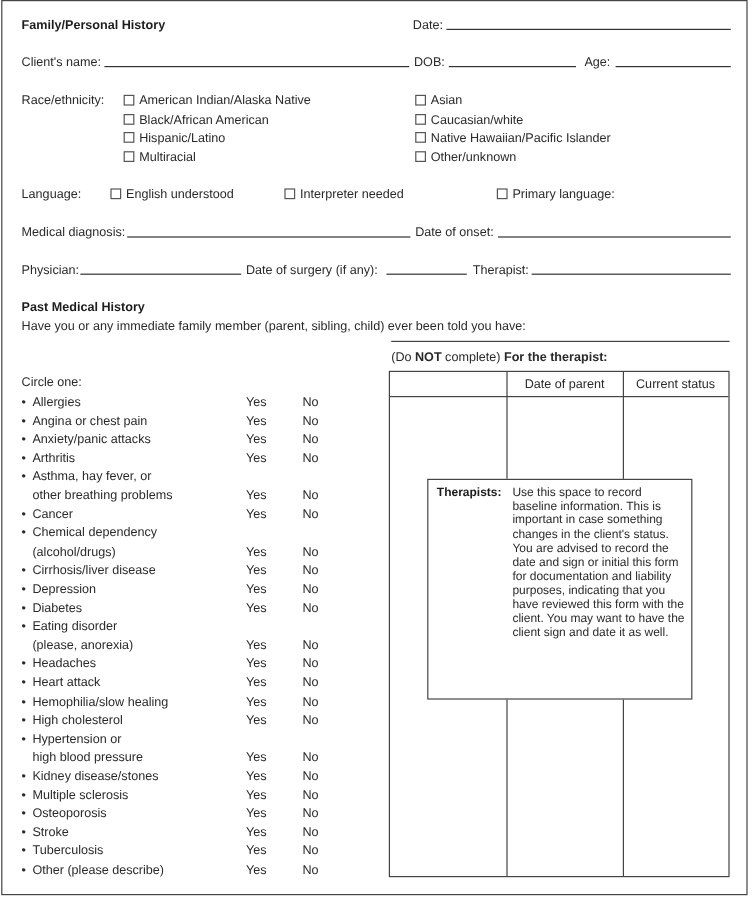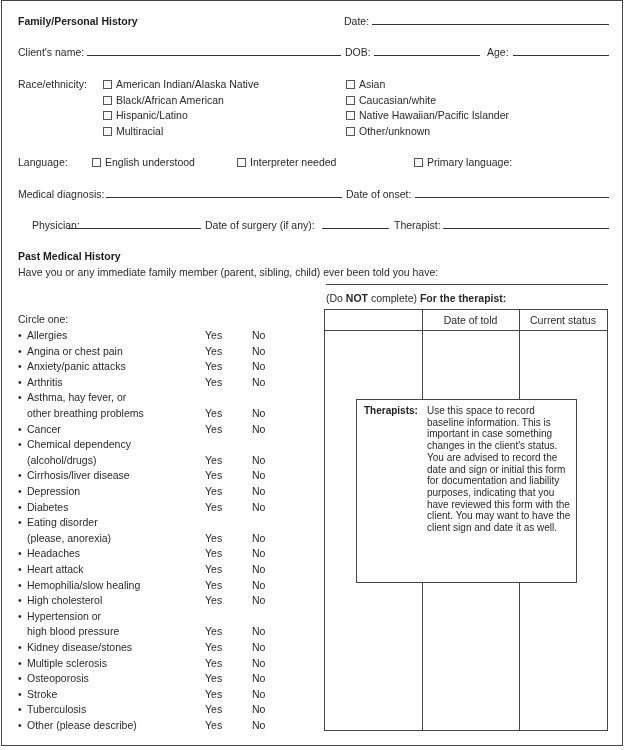--- a/index.html
+++ b/index.html
@@ -61,7 +61,7 @@
 <div class="abs" style="left:346px;top:188px;">Date of onset:</div>
 <div class="line" style="left:415px;top:197px;width:194px;"></div>
 
-<div class="abs" style="left:32px;top:219px;">Physician:</div>
+<div class="abs" style="left:18px;top:219px;">Physician:</div>
 <div class="line" style="left:67px;top:228px;width:134px;"></div>
 <div class="abs" style="left:205px;top:219px;">Date of surgery (if any):</div>
 <div class="line" style="left:322px;top:228px;width:67px;"></div>

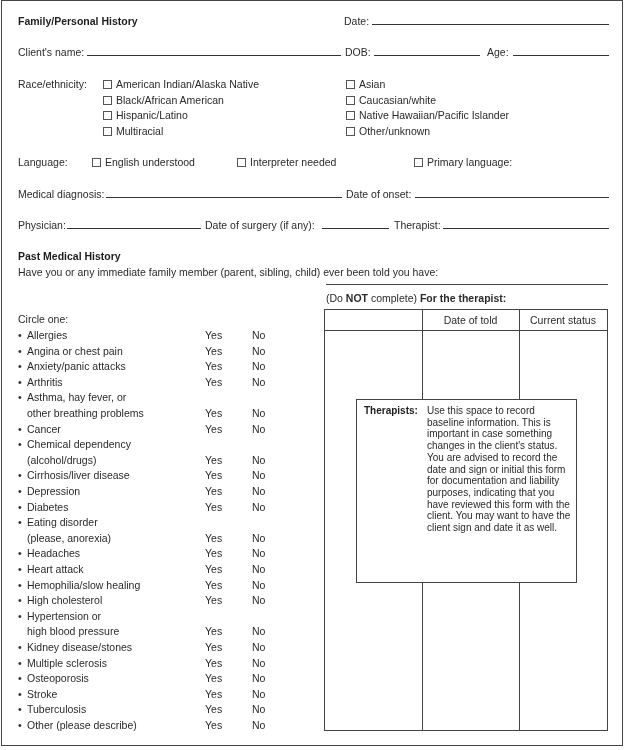--- a/index.html
+++ b/index.html
@@ -172,7 +172,7 @@
   </div>
 
 <div class="tbl">
-  <div class="th" style="left:97px;width:97px;">Date of told</div>
+  <div class="th" style="left:97px;width:97px;">Date of parent</div>
   <div class="th" style="left:194px;width:88px;">Current status</div>
   <div class="hline" style="left:0;top:20px;width:282px;"></div>
   <div class="vline" style="left:97px;top:0;height:420px;"></div>

